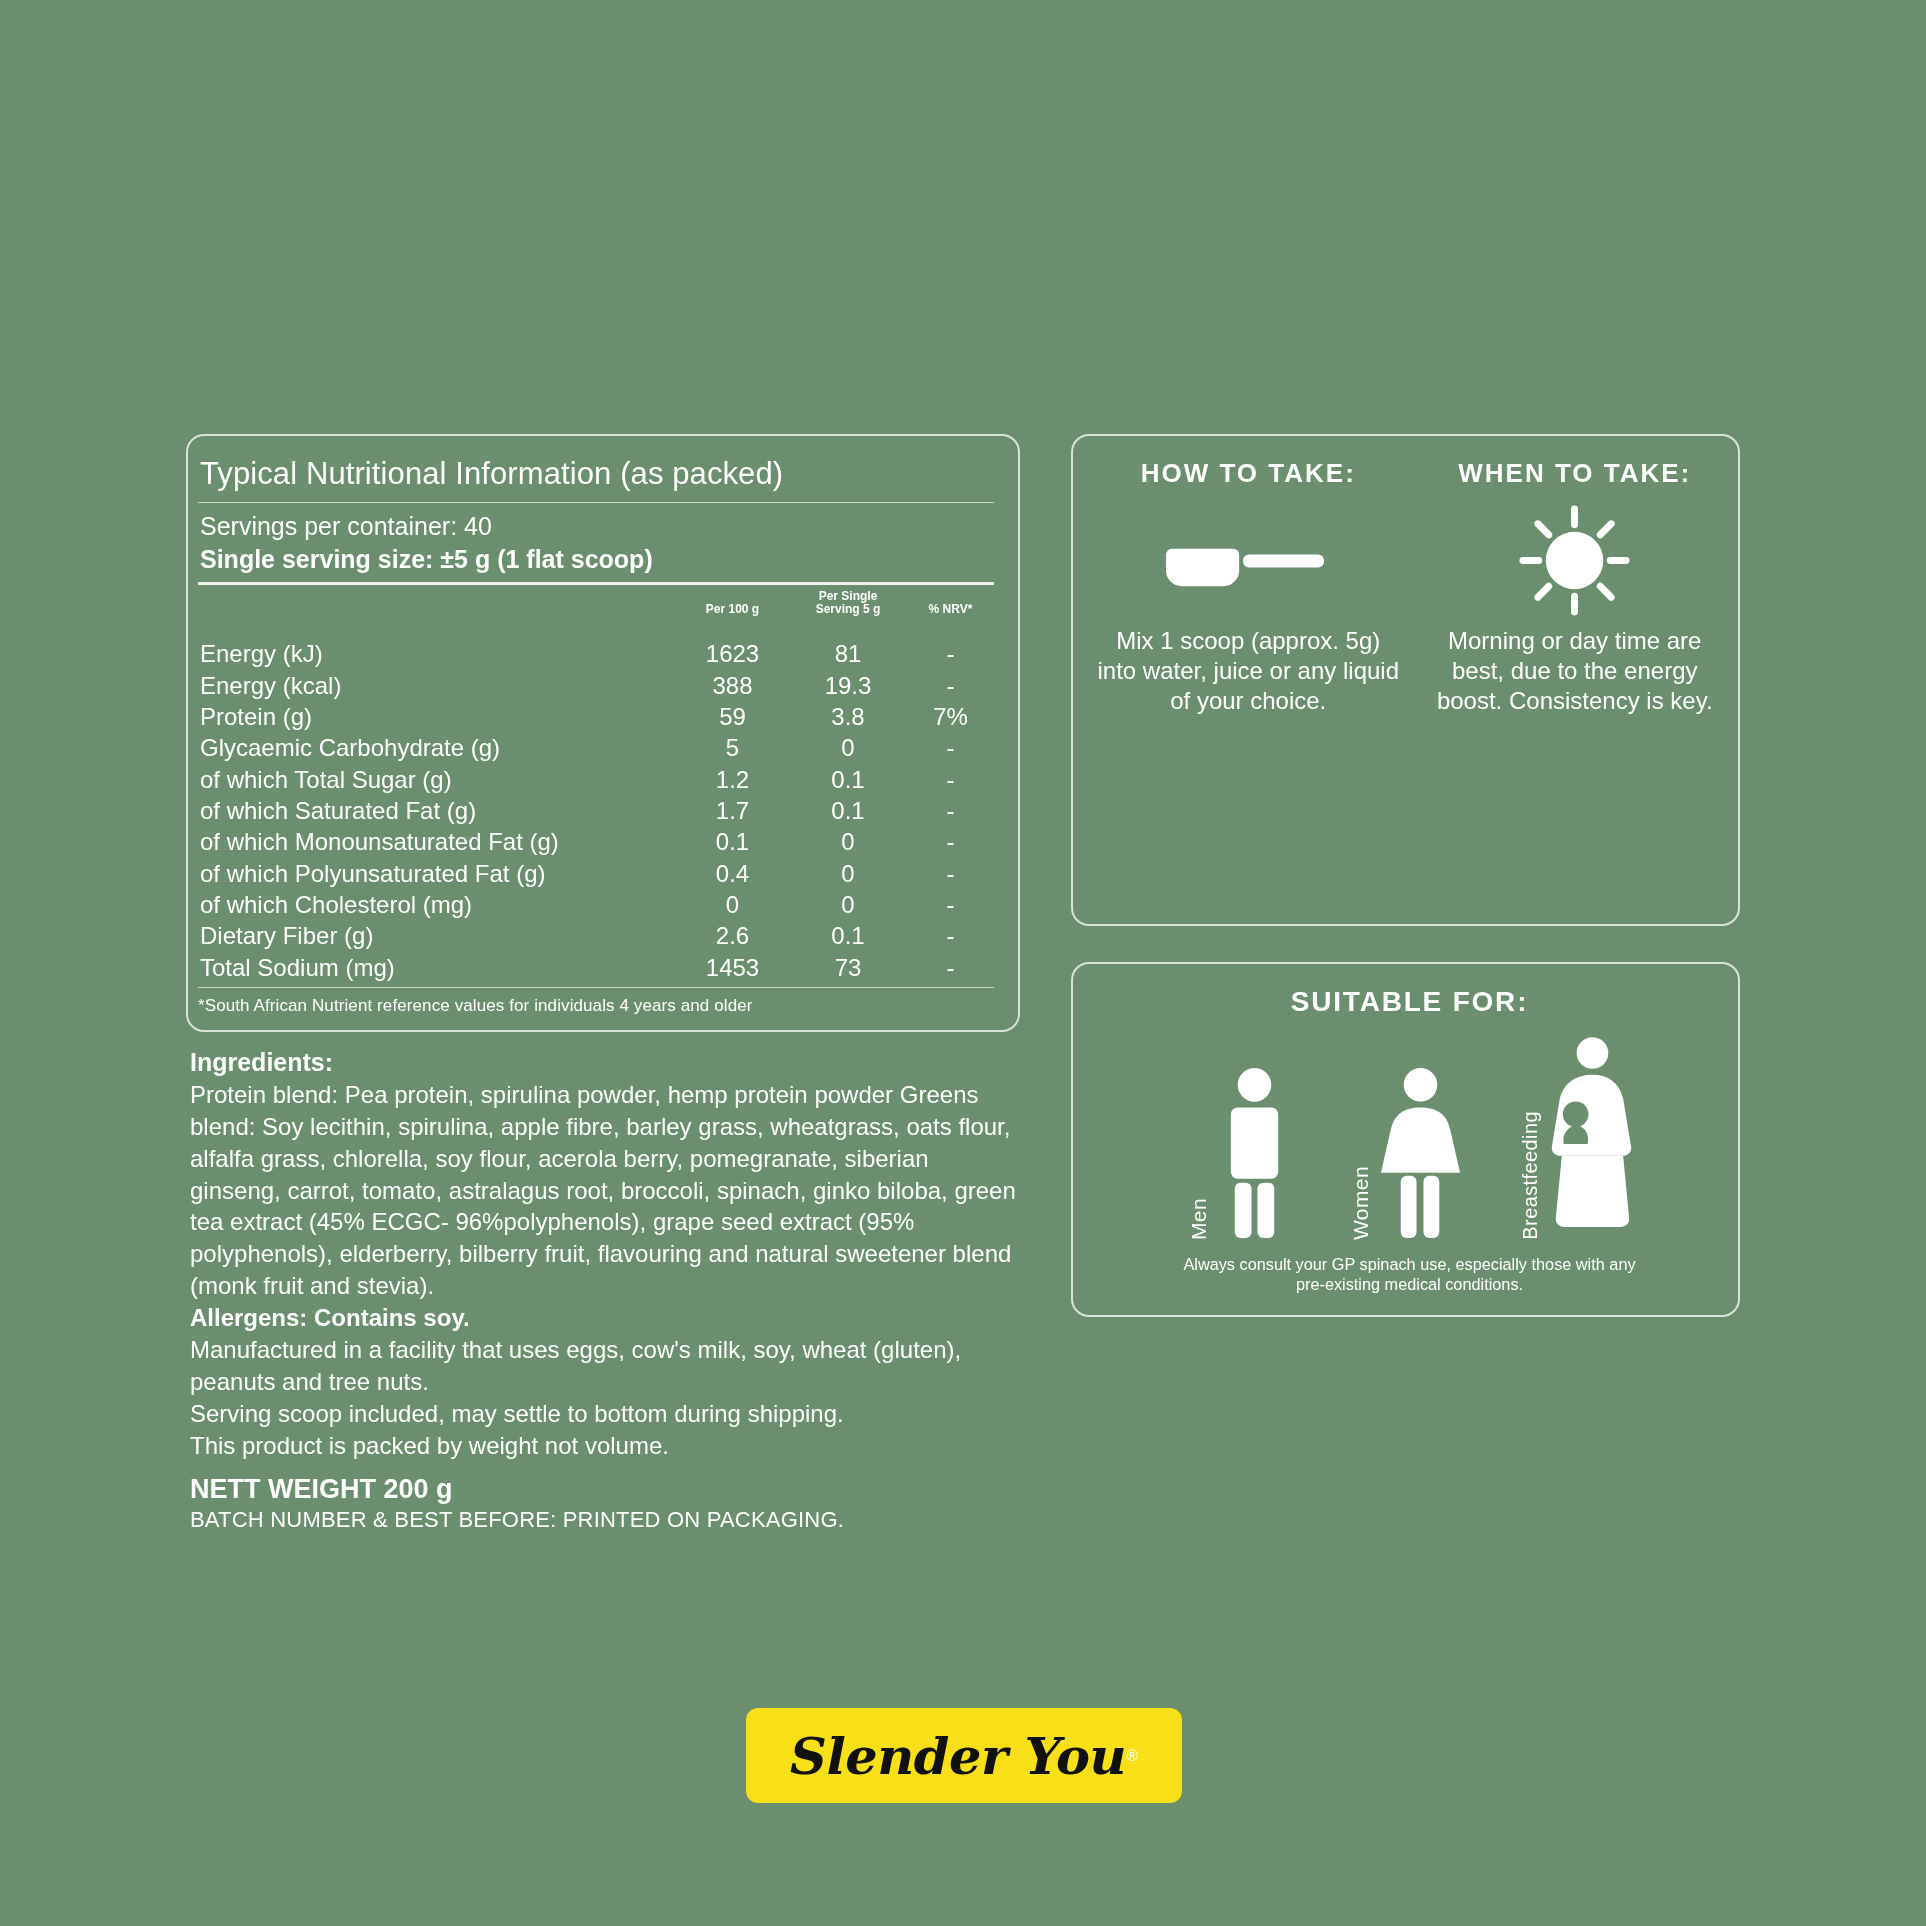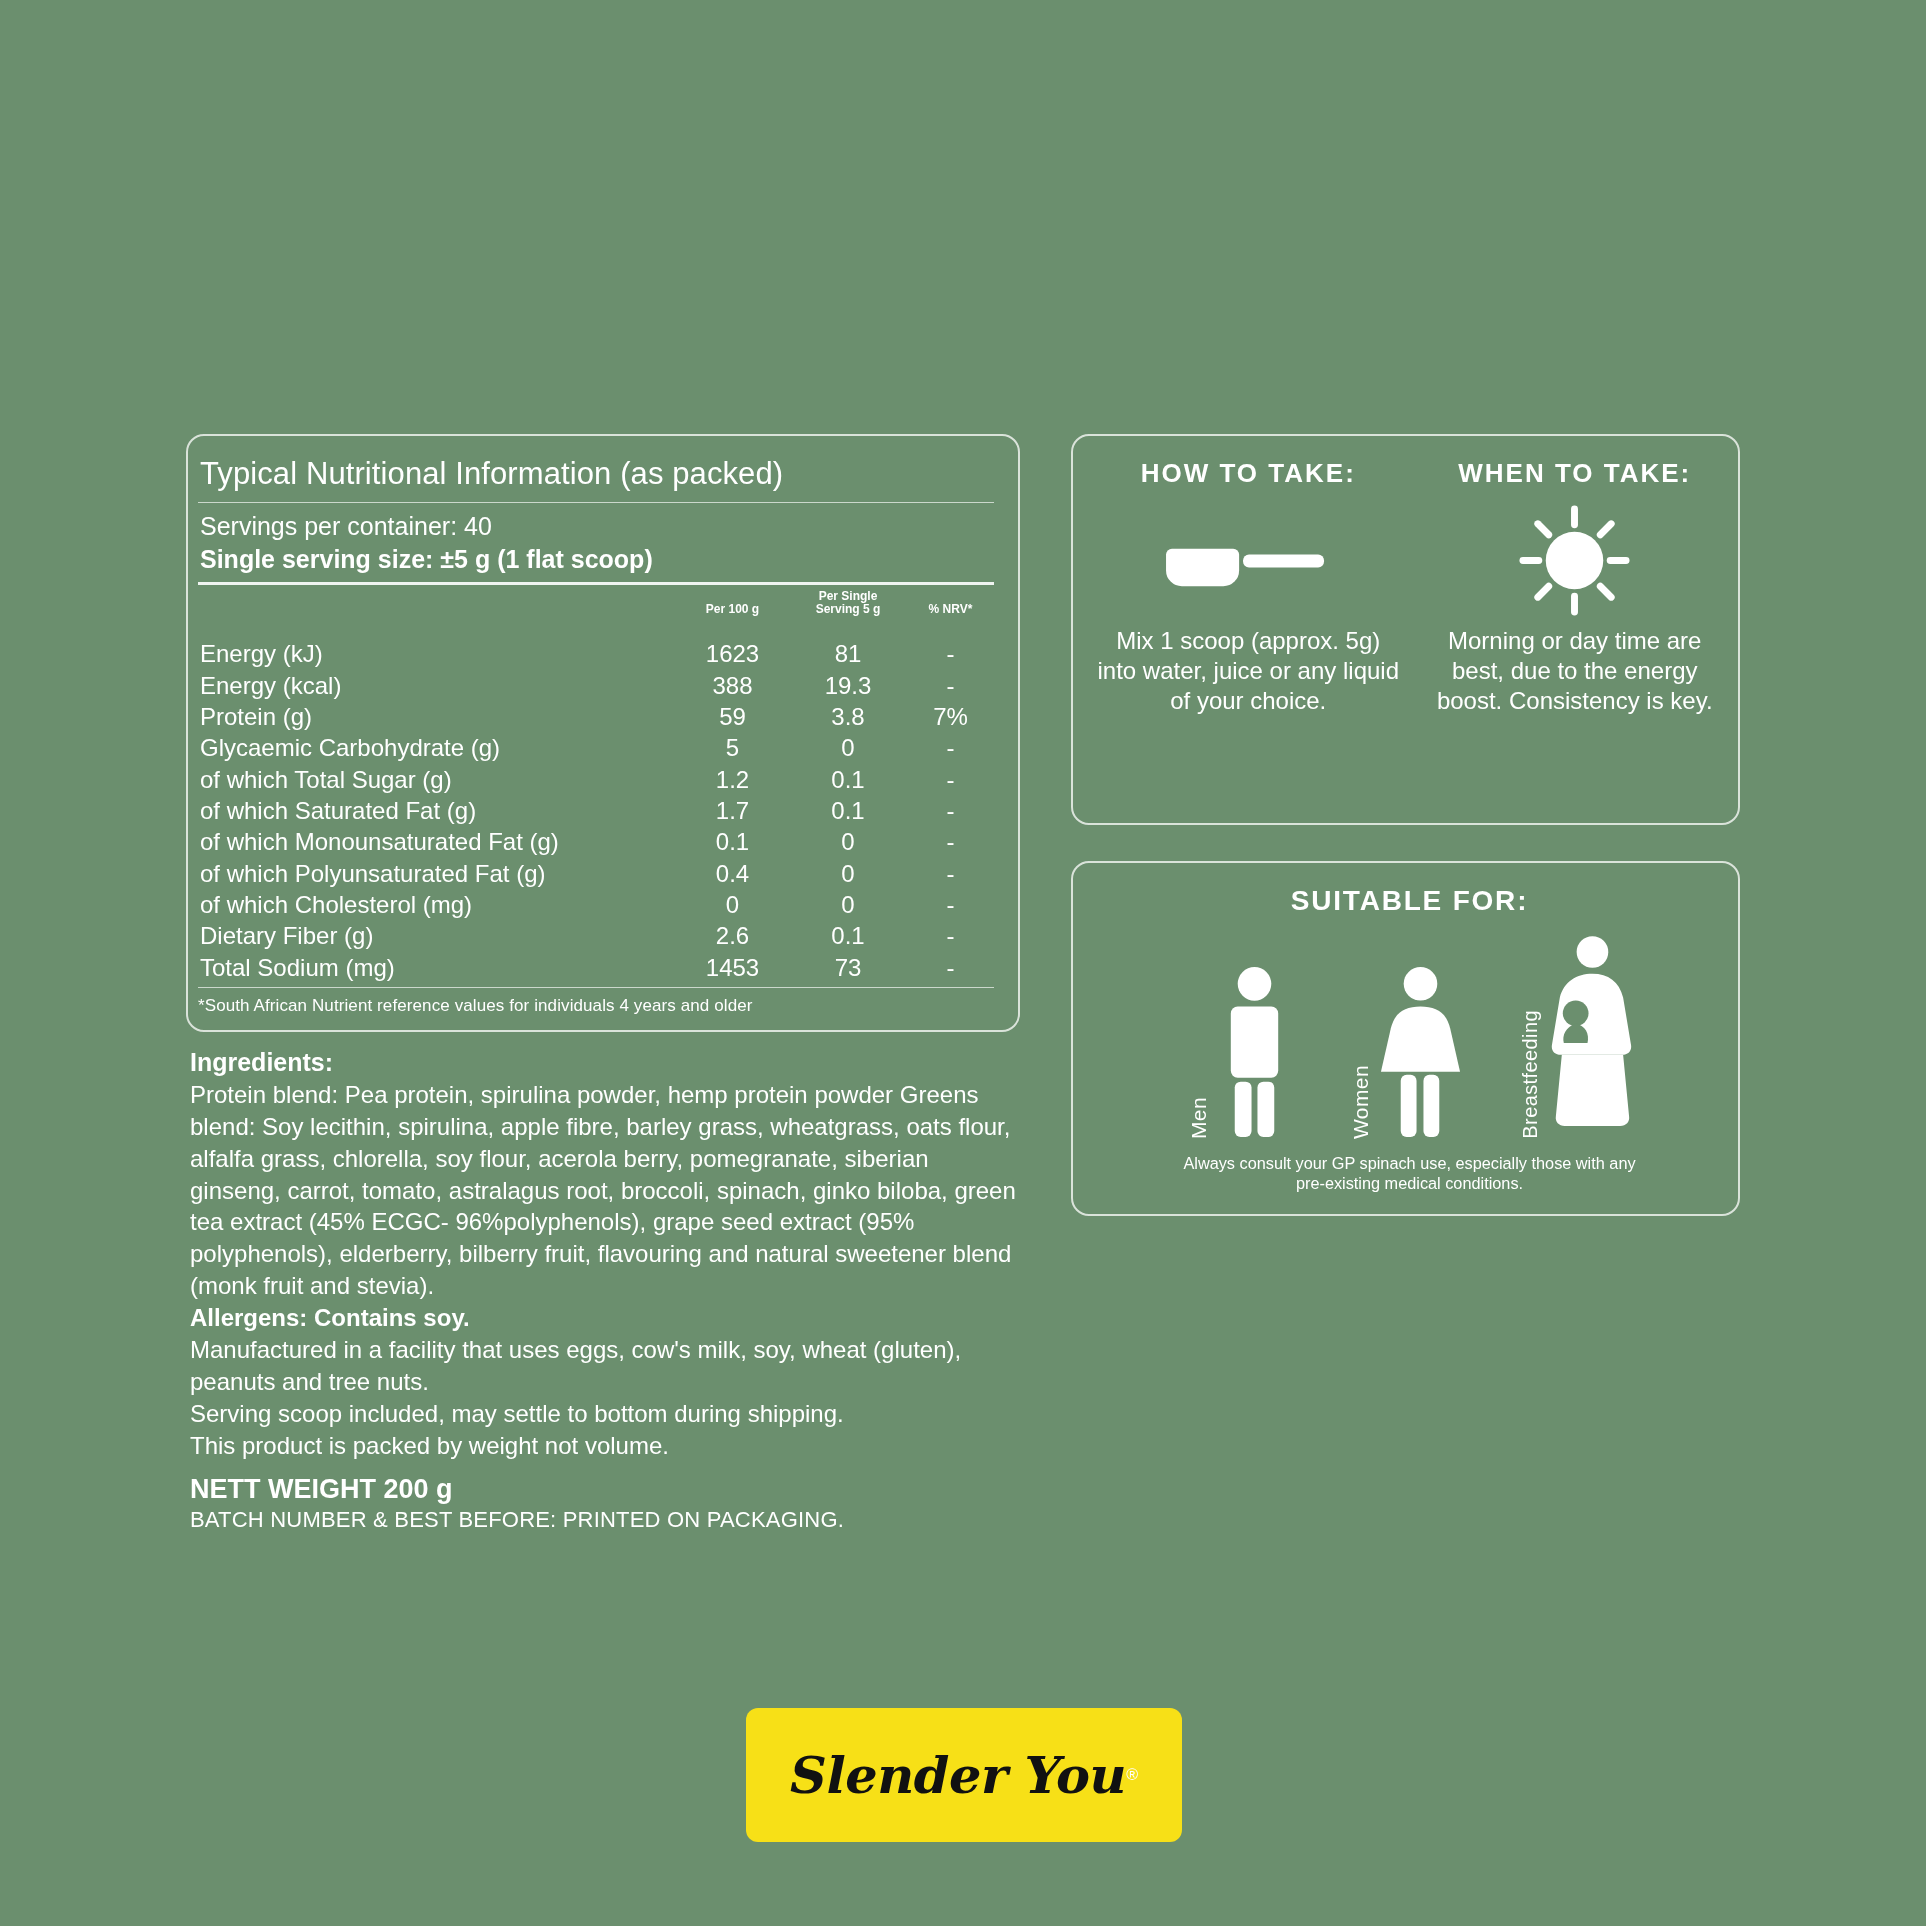--- a/index.html
+++ b/index.html
@@ -91,7 +91,7 @@
     border-radius: 18px;
   }
 
-  .take-panel { height: 391px; display: flex; padding-left: 12px; }
+  .take-panel { height: 492px; display: flex; padding-left: 12px; }
   .take-half { flex: 1; padding: 22px 12px 0 12px; text-align: center; }
 
   .take-head {

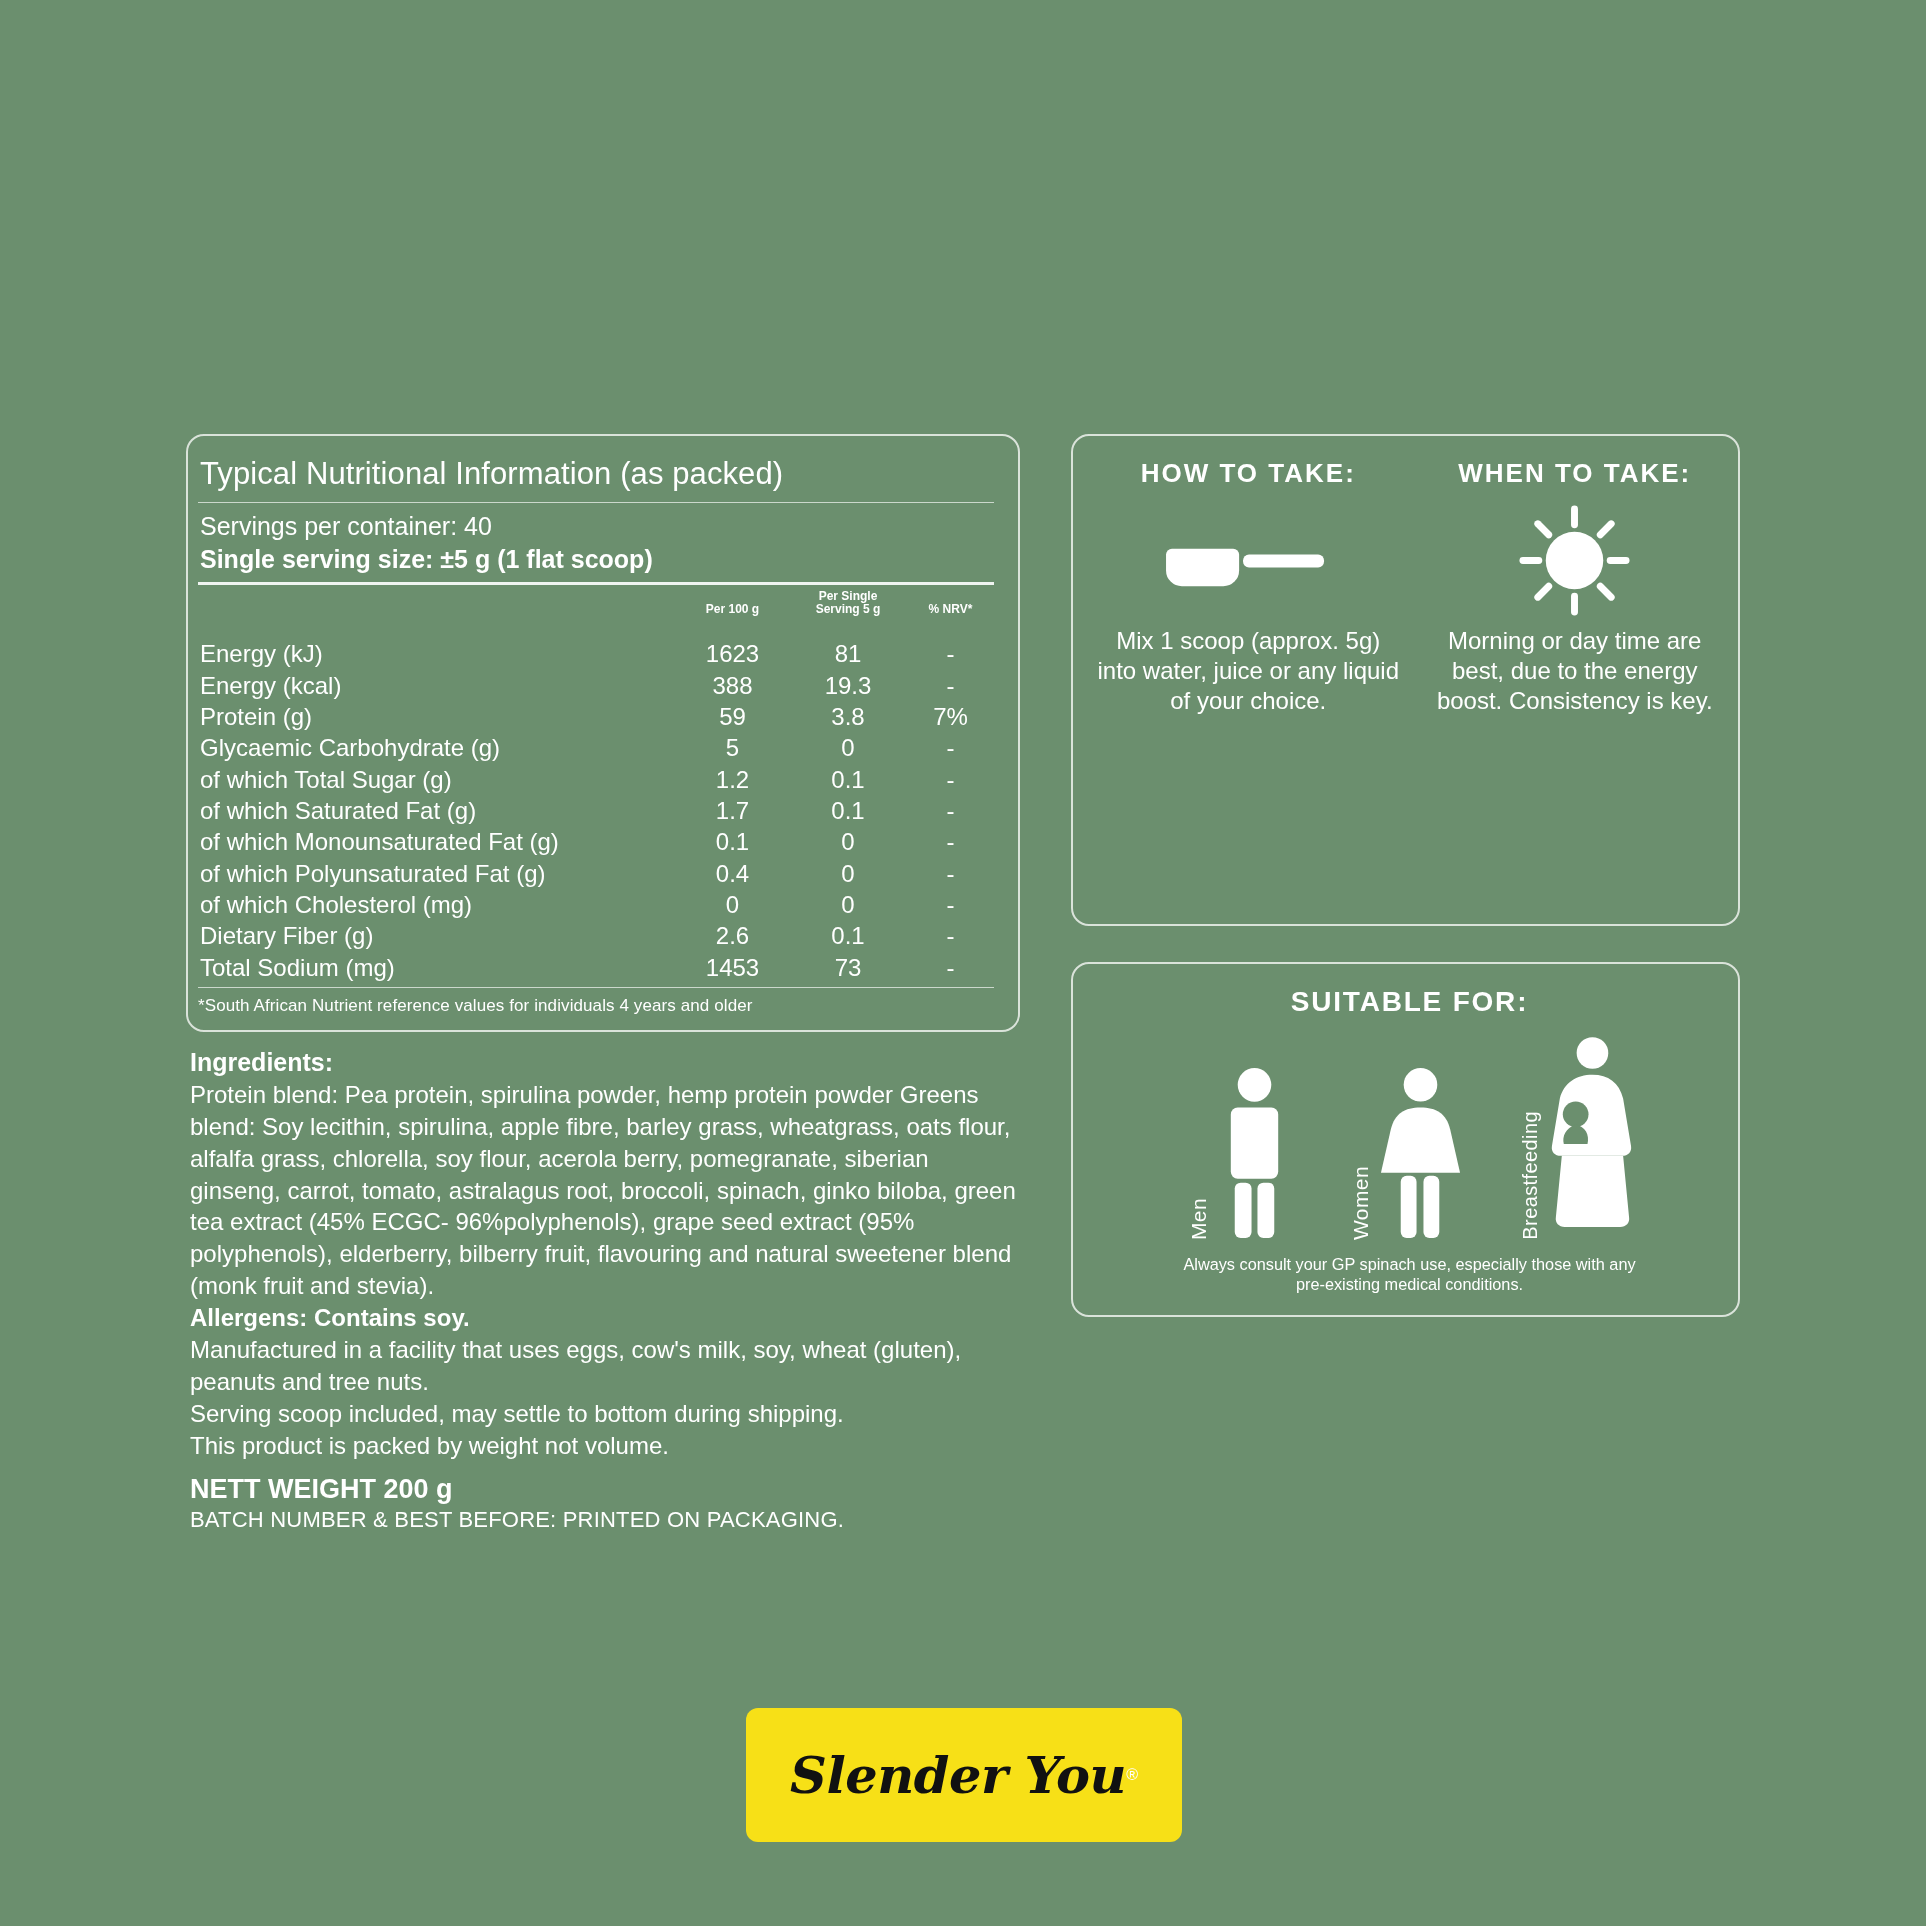--- a/index.html
+++ b/index.html
@@ -135,7 +135,7 @@
     left: 746px;
     top: 1708px;
     width: 436px;
-    height: 134px;
+    height: 95px;
     background: #f7e017;
     border-radius: 12px;
     display: flex;

